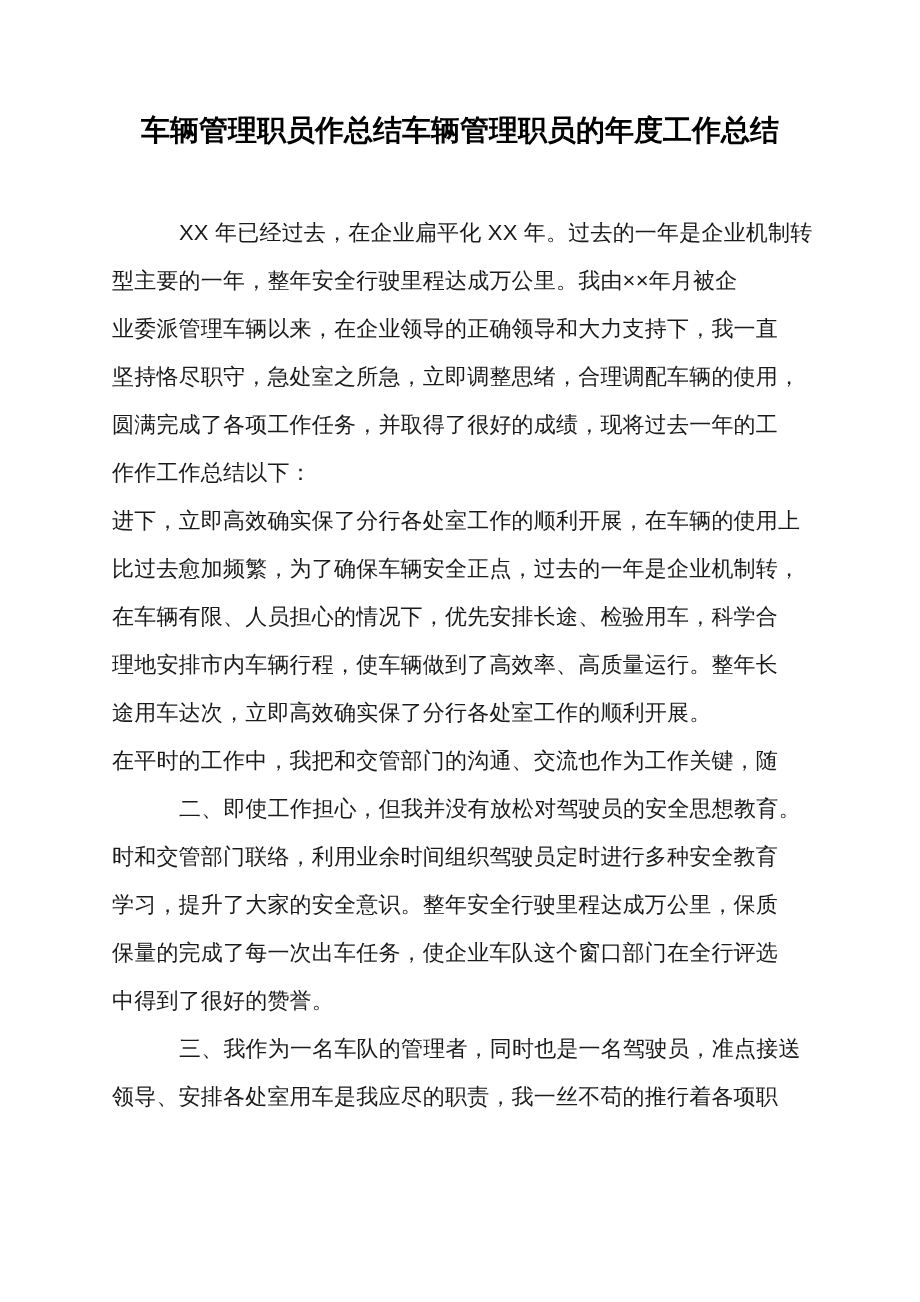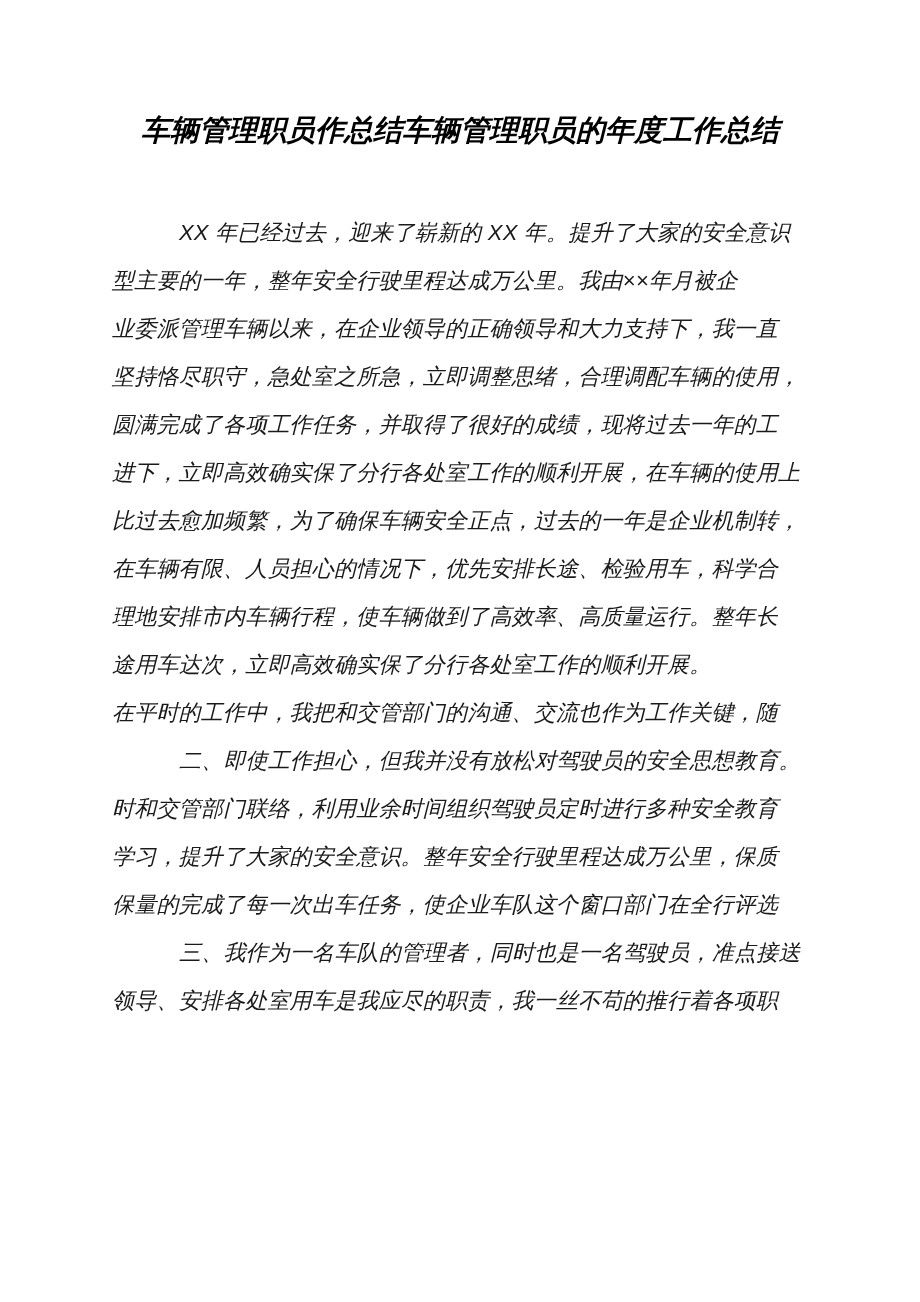--- a/index.html
+++ b/index.html
@@ -2,7 +2,7 @@
 <html style="--page-bg: #ffffff; --title-color: #000000; --body-color: #1a1a1a;"><head>
 <meta charset="utf-8">
 <style>
-  * { margin: 0; padding: 0; box-sizing: border-box; font-style: italic; }
+  * { margin: 0; padding: 0; box-sizing: border-box; }
   html, body { background: #ffffff; }
   .page {
     position: relative;

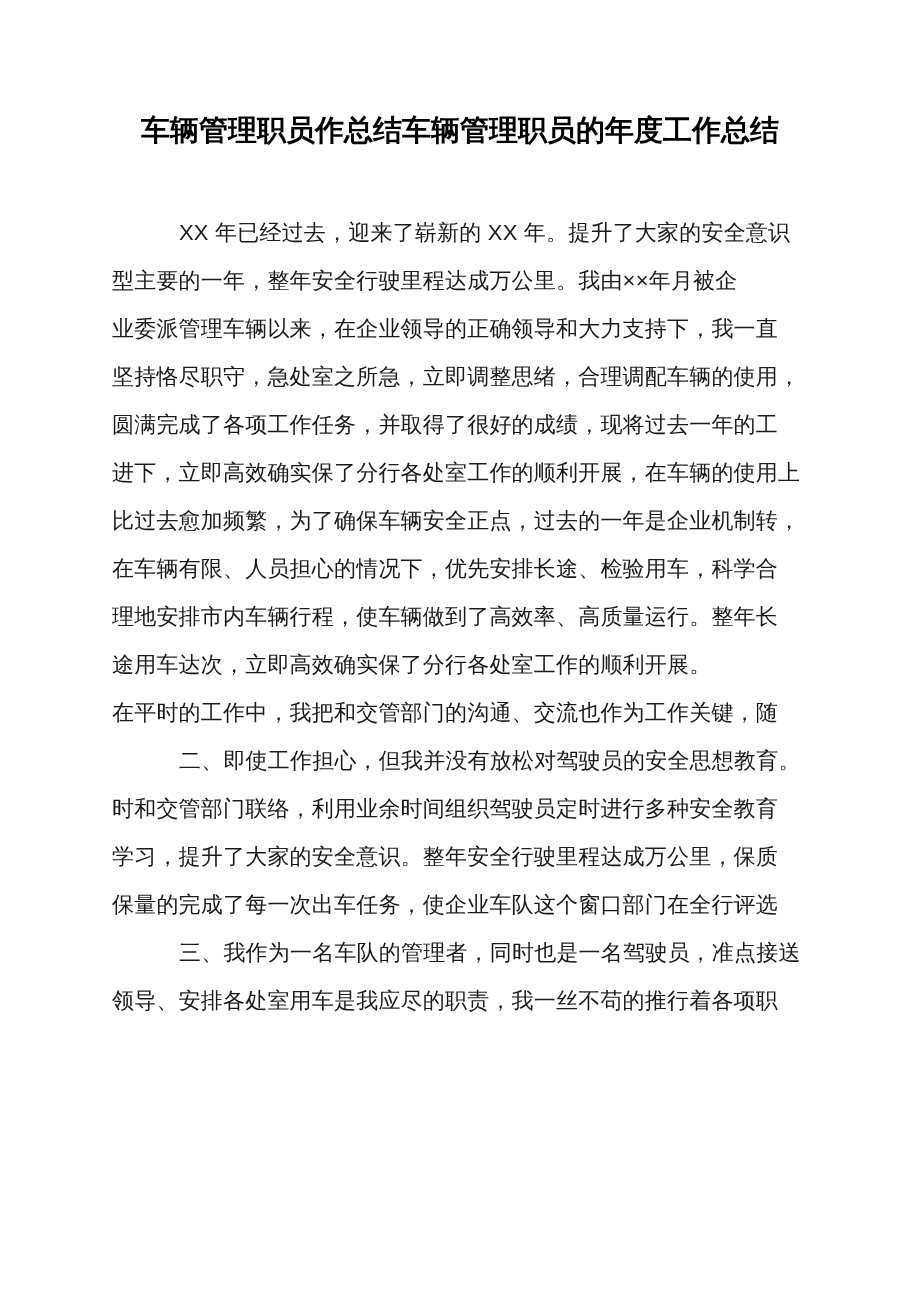--- a/index.html
+++ b/index.html
@@ -50,7 +50,7 @@
   <div class="doc-body">
 
     <div class="para">
-      <div class="line first">XX 年已经过去，迎来了崭新的 XX 年。提升了大家的安全意识</div>
+      <div class="line first">XX 年已经过去，在企业扁平化 XX 年。过去的一年是企业机制转</div>
       <div class="line">型主要的一年，整年安全行驶里程达成万公里。我由××年月被企</div>
       <div class="line">业委派管理车辆以来，在企业领导的正确领导和大力支持下，我一直</div>
       <div class="line">坚持恪尽职守，急处室之所急，立即调整思绪，合理调配车辆的使用，</div>

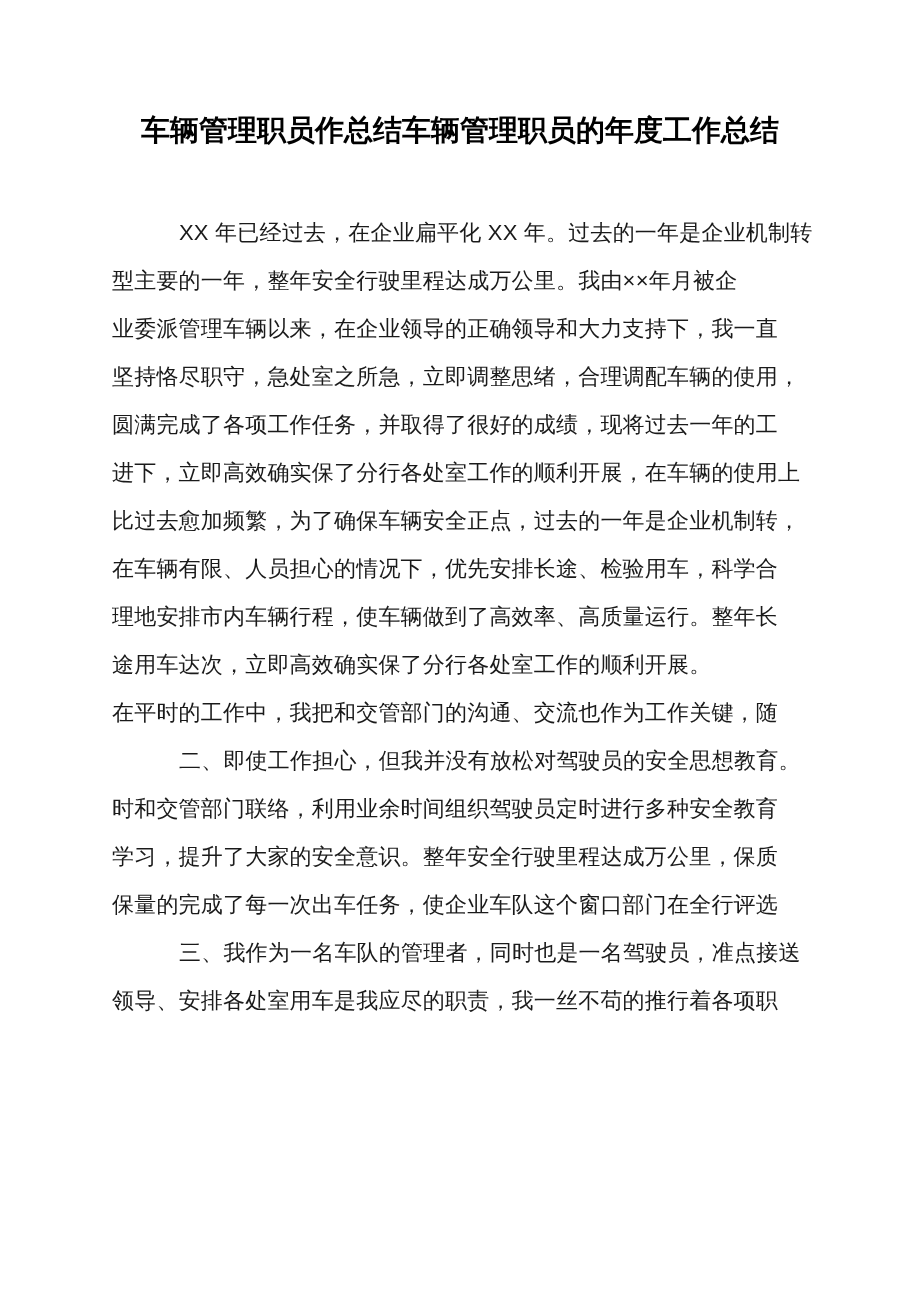--- a/index.html
+++ b/index.html
@@ -55,6 +55,7 @@
       <div class="line">业委派管理车辆以来，在企业领导的正确领导和大力支持下，我一直</div>
       <div class="line">坚持恪尽职守，急处室之所急，立即调整思绪，合理调配车辆的使用，</div>
       <div class="line">圆满完成了各项工作任务，并取得了很好的成绩，现将过去一年的工</div>
+      <div class="line">作作工作总结以下：</div>
     </div>
 
     <div class="para">

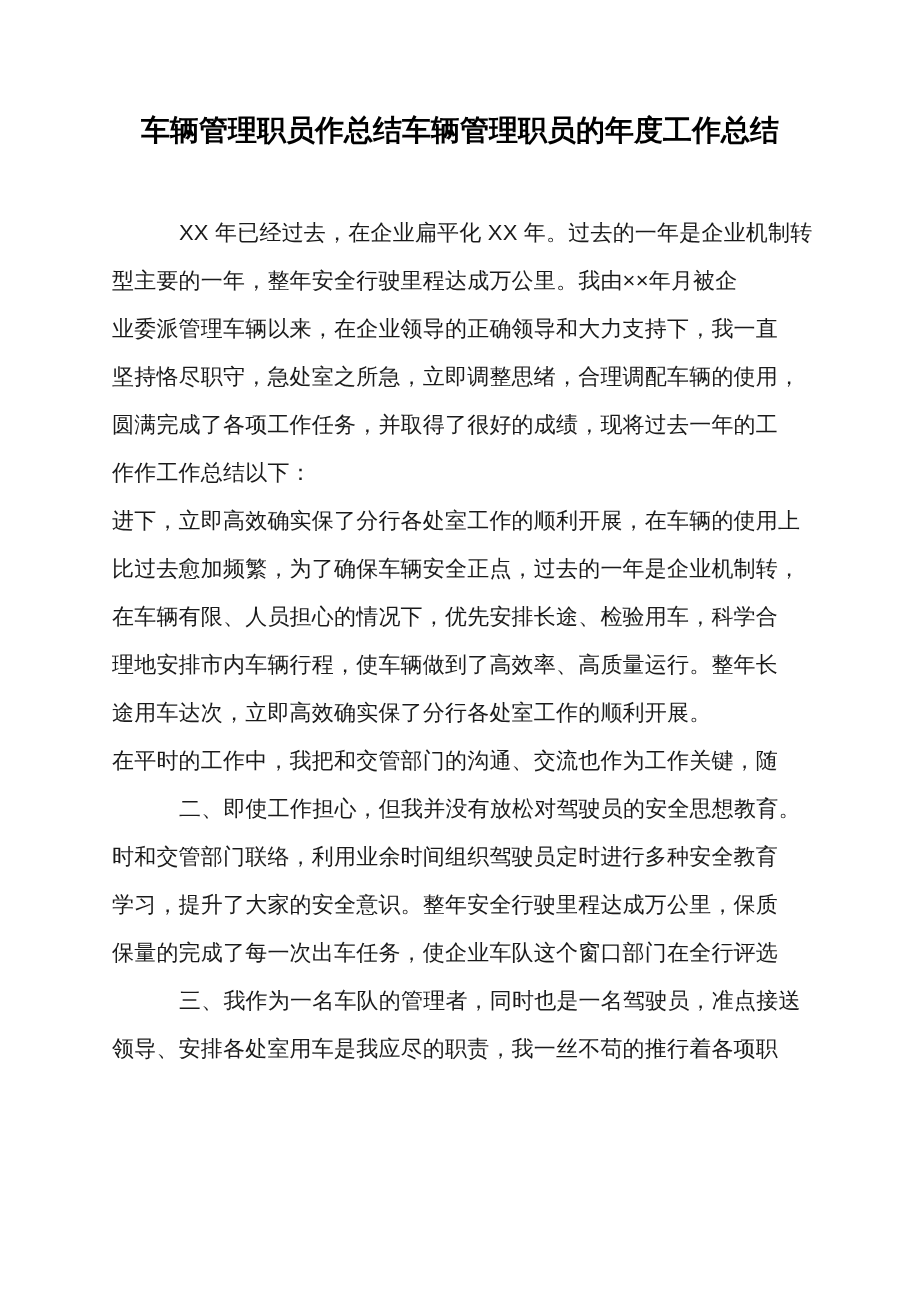--- a/index.html
+++ b/index.html
@@ -72,6 +72,7 @@
       <div class="line">时和交管部门联络，利用业余时间组织驾驶员定时进行多种安全教育</div>
       <div class="line">学习，提升了大家的安全意识。整年安全行驶里程达成万公里，保质</div>
       <div class="line">保量的完成了每一次出车任务，使企业车队这个窗口部门在全行评选</div>
+      <div class="line">中得到了很好的赞誉。</div>
     </div>
 
     <div class="para">

